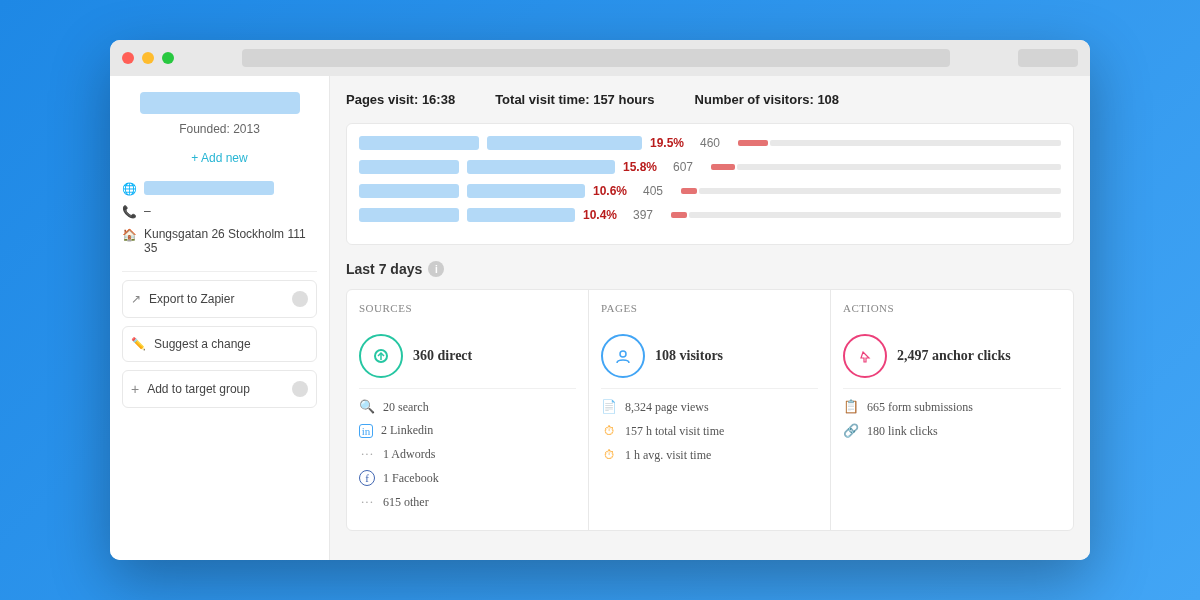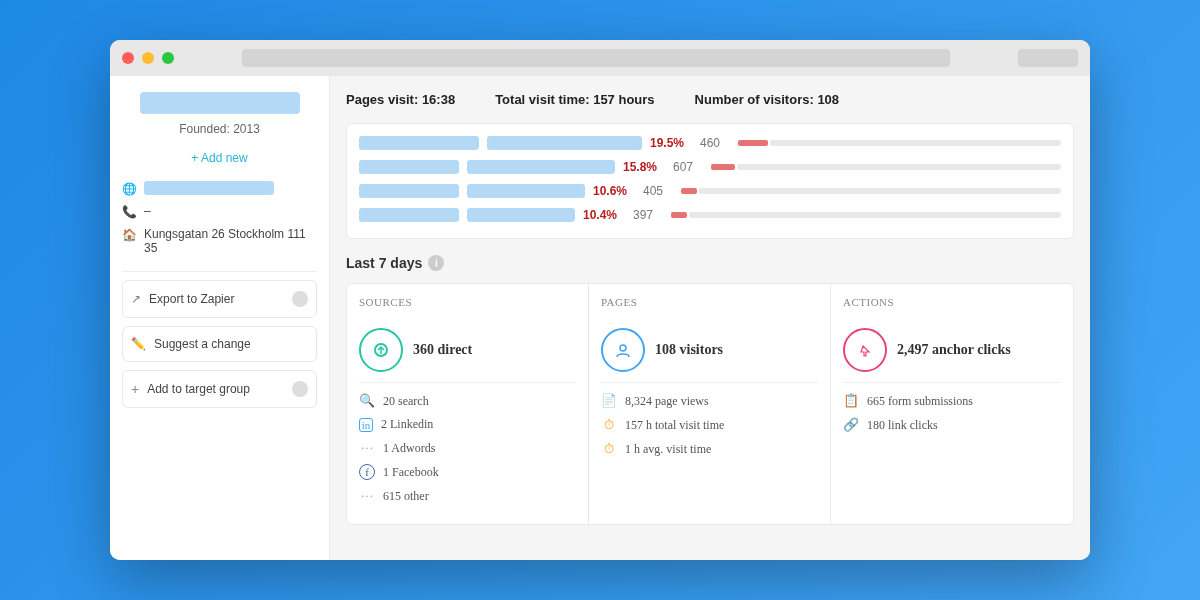--- a/index.html
+++ b/index.html
@@ -171,7 +171,7 @@
       margin-bottom: 10px;
       gap: 8px;
     }
-    .traffic-row:last-child { margin-bottom: 4px; }
+    .traffic-row:last-child { margin-bottom: 10px; }
     .bar-blue-left {
       height: 14px;
       background: #b3d9f7;

